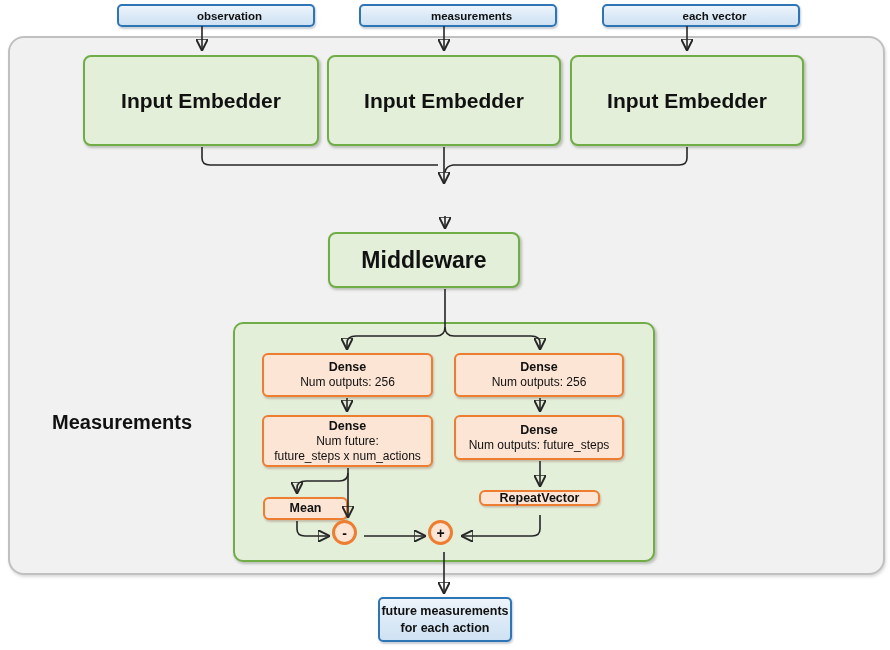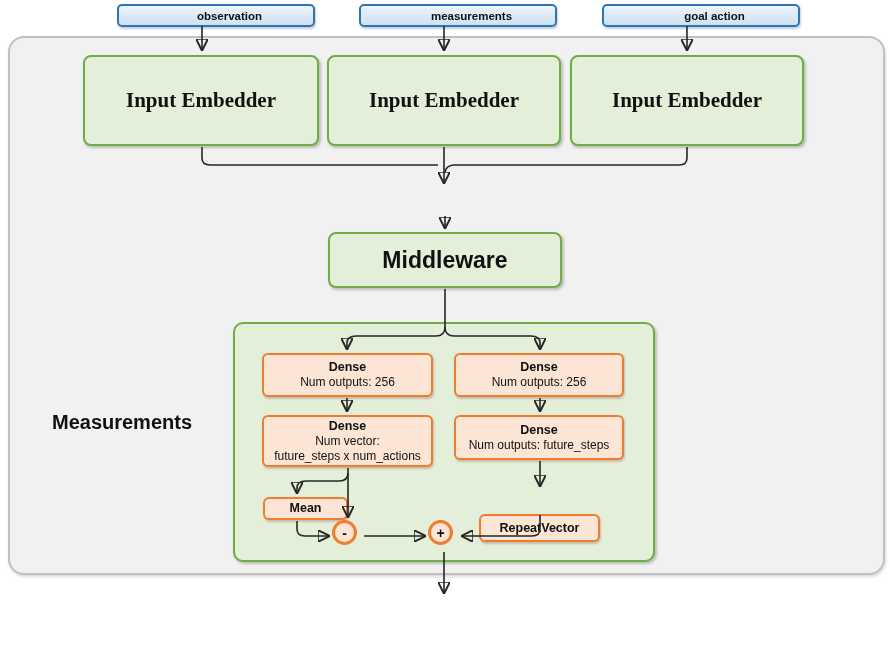--- a/index.html
+++ b/index.html
@@ -137,7 +137,7 @@
     <span>measurements</span>
   </div>
   <div class="abs io-box io-top" style="left:602px;">
-    <span>goal action</span>
+    <span>each vector</span>
   </div>
 
   <div class="abs green-box embed" style="left:83px; width:236px;">

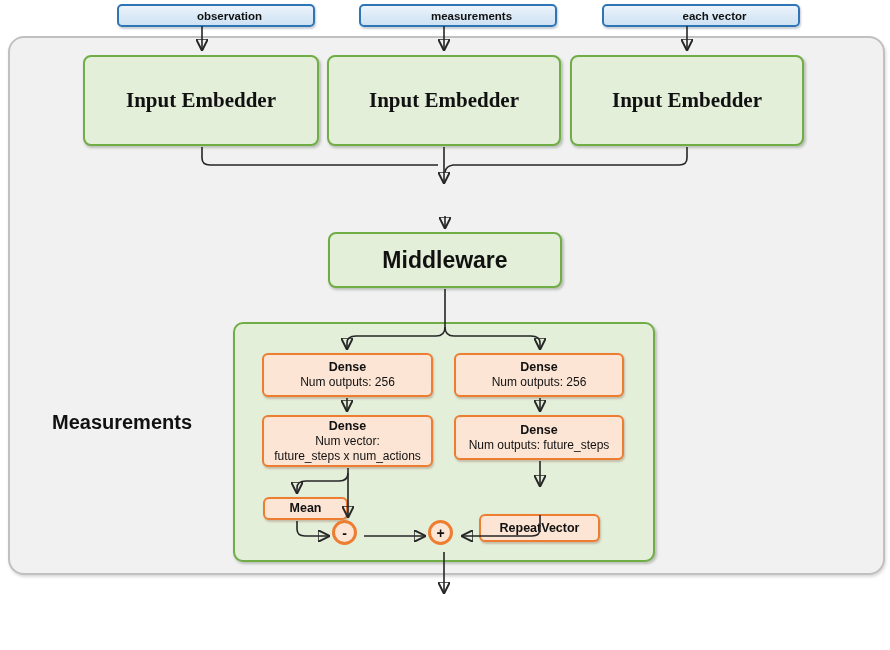--- a/index.html
+++ b/index.html
@@ -68,7 +68,7 @@
     box-shadow: 1.5px 2px 2.5px rgba(120,130,110,.45);
     z-index: 2;
   }
-  .embed { top: 55px; height: 91px; font-size: 21px; font-family: Liberation Serif, serif; }
+  .embed { top: 55px; height: 91px; font-size: 21px; }
   .middleware { left: 328px; top: 232px; width: 234px; height: 56px; font-size: 23px; }
 
   

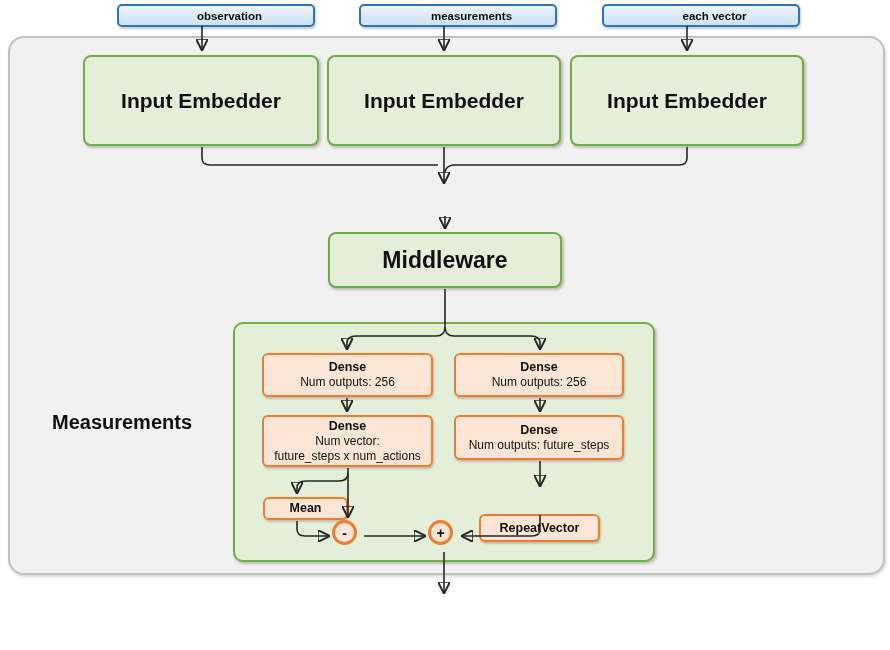--- a/index.html
+++ b/index.html
@@ -69,7 +69,7 @@
     z-index: 2;
   }
   .embed { top: 55px; height: 91px; font-size: 21px; }
-  .middleware { left: 328px; top: 232px; width: 234px; height: 56px; font-size: 23px; }
+  .middleware { left: 328px; top: 232px; width: 192px; height: 56px; font-size: 23px; }
 
   
   .op-box {

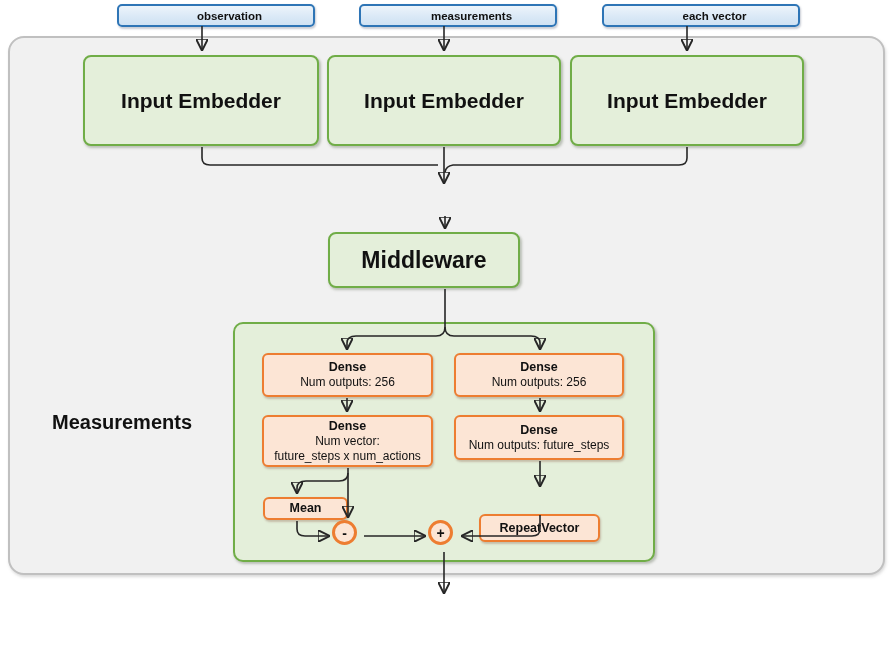--- a/index.html
+++ b/index.html
@@ -161,7 +161,7 @@
   </div>
   <div class="abs op-box" style="left:262px; top:415px; width:171px; height:52px;">
     <div class="t">Dense</div>
-    <div>Num vector:</div>
+    <div>Num future:</div>
     <div>future_steps x num_actions</div>
   </div>
 

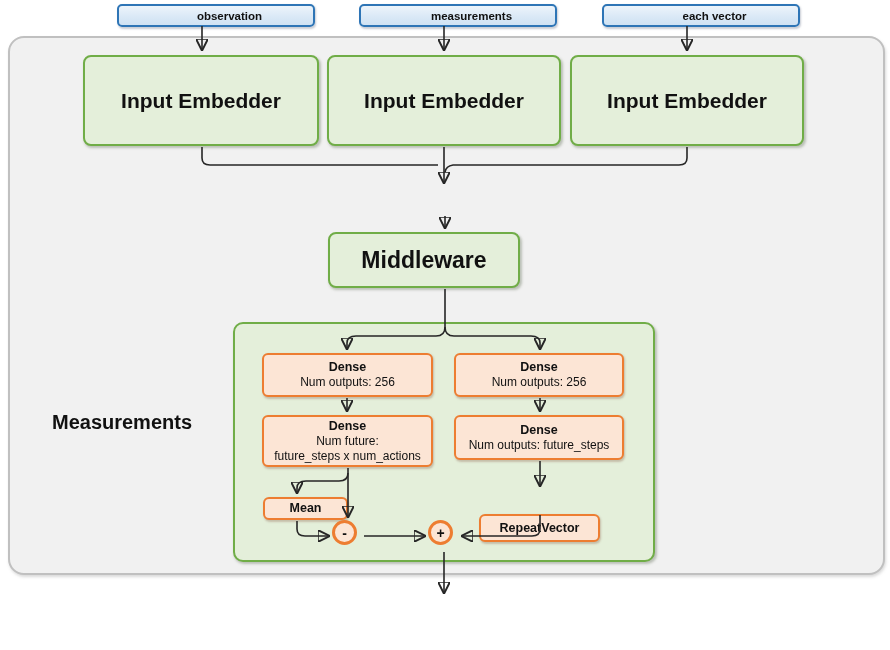--- a/index.html
+++ b/index.html
@@ -177,7 +177,7 @@
   <div class="abs op-box" style="left:263px; top:497px; width:85px; height:23px;">
     <div class="t">Mean</div>
   </div>
-  <div class="abs op-box" style="left:479px; top:514px; width:121px; height:28px;">
+  <div class="abs op-box" style="left:479px; top:490px; width:121px; height:16px;">
     <div class="t">RepeatVector</div>
   </div>
 

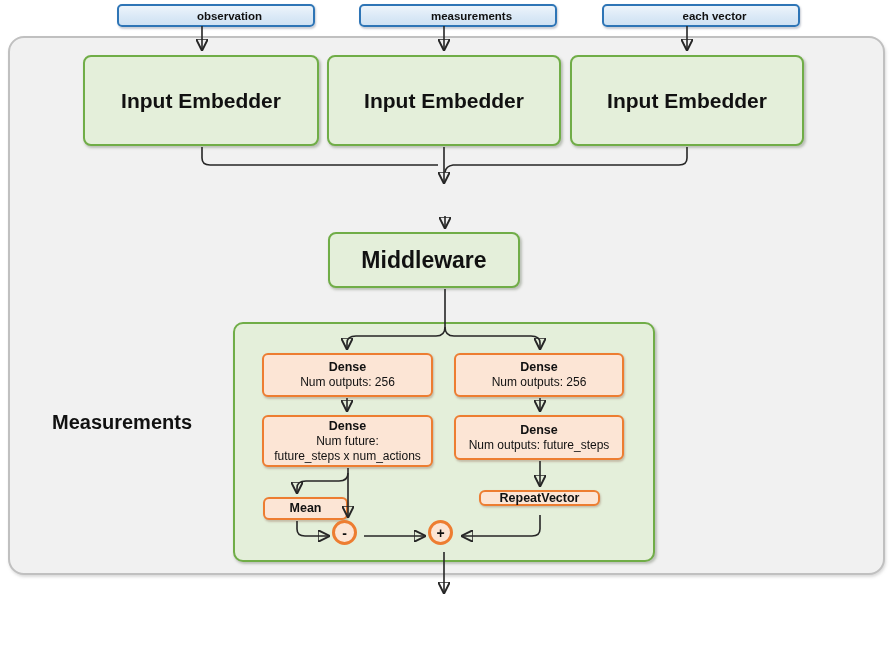--- a/index.html
+++ b/index.html
@@ -188,6 +188,10 @@
     <span>+</span>
   </div>
 
+  <div class="abs io-box io-out">
+    <div>future measurements</div>
+    <div>for each action</div>
+  </div>
 
   <svg class="wires" viewBox="0 0 890 650">
     <defs>

